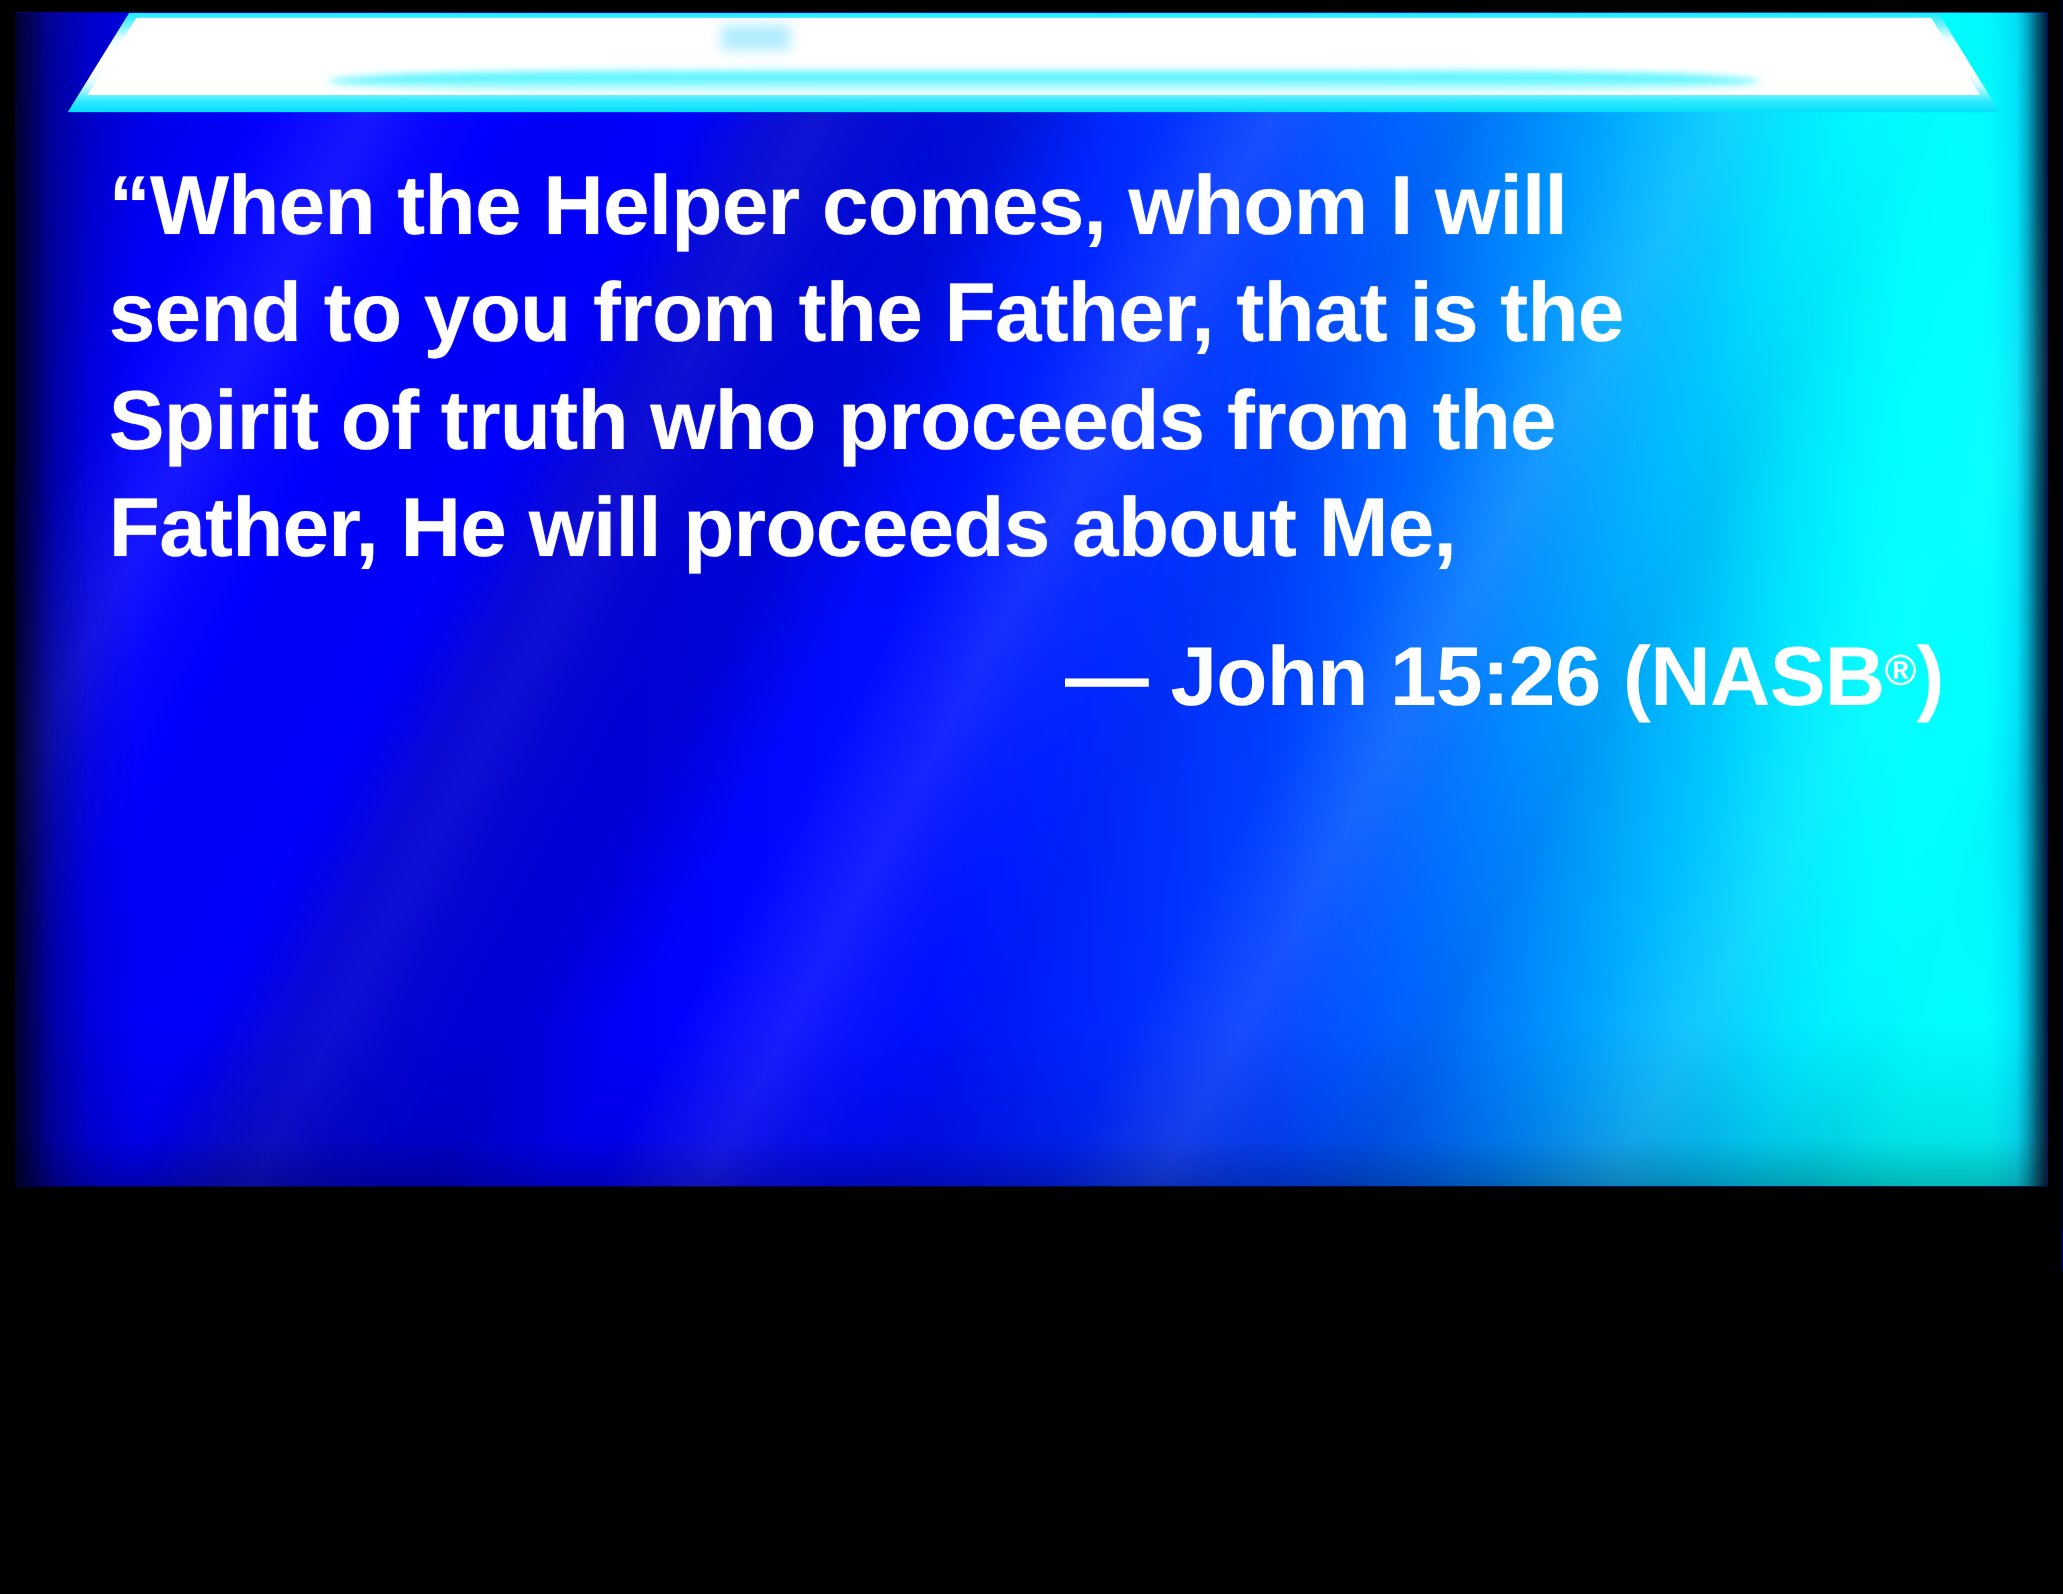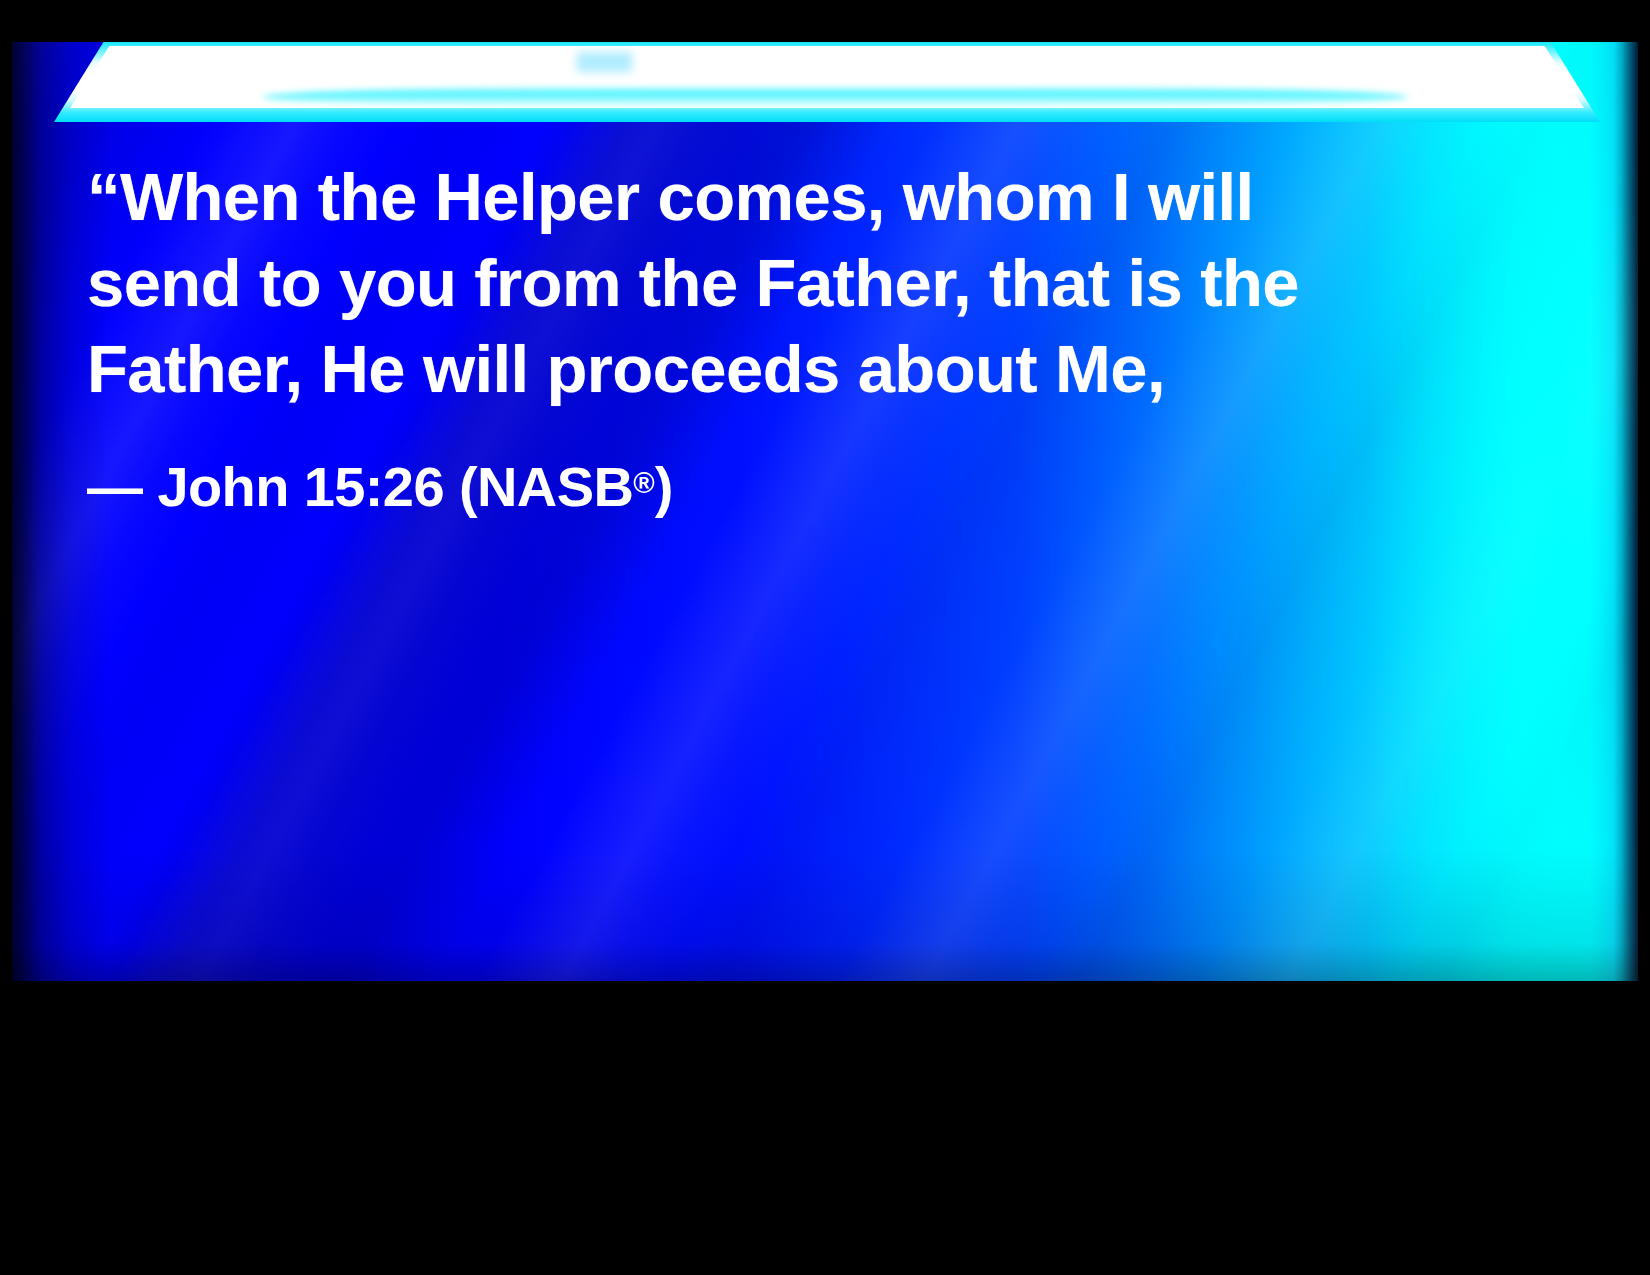--- a/index.html
+++ b/index.html
@@ -16,7 +16,6 @@
     background: #000000;
     overflow: hidden;
     font-family: "Liberation Sans", "DejaVu Sans", sans-serif;
-    margin-top: 32px;
   }
 
   

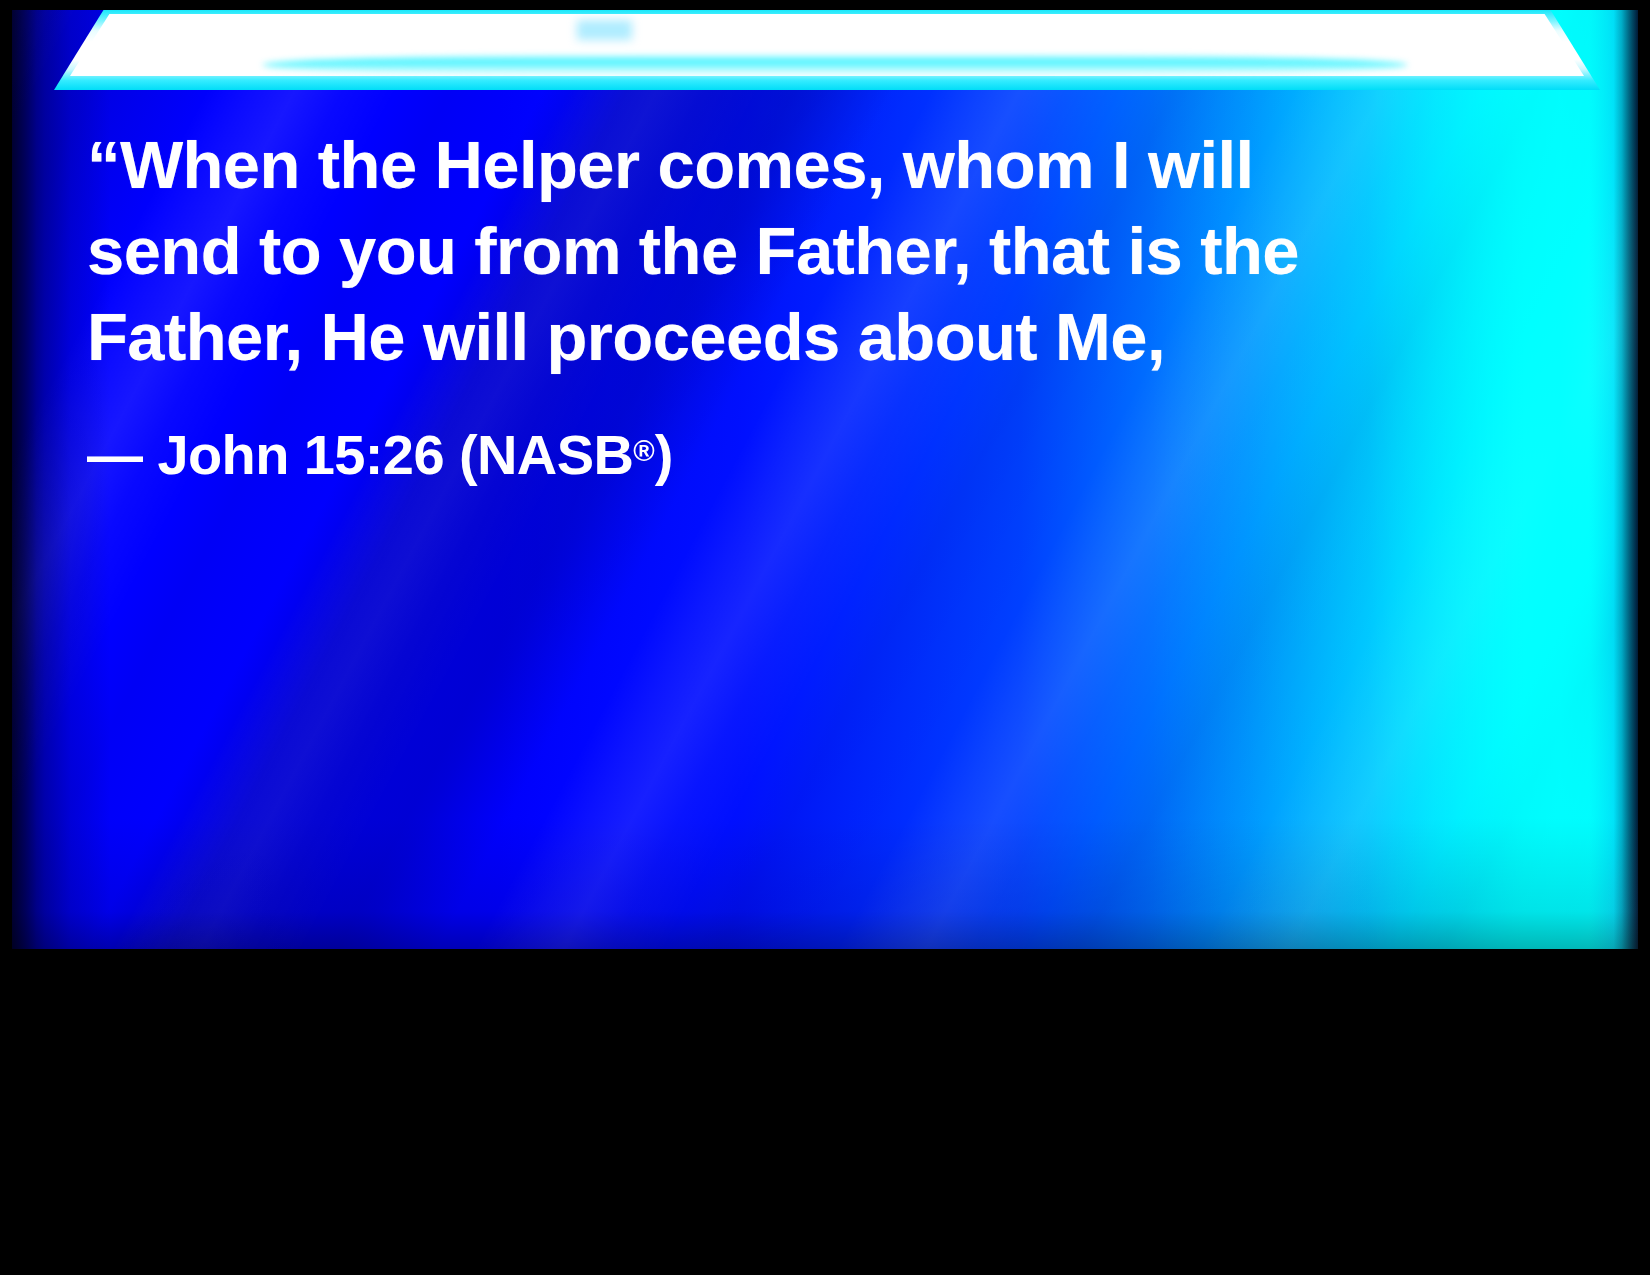--- a/index.html
+++ b/index.html
@@ -277,6 +277,7 @@
     <div class="verse-block">
       <div class="verse-line">“When the Helper comes, whom I will</div>
       <div class="verse-line">send to you from the Father, that is the</div>
+      <div class="verse-line">Spirit of truth who proceeds from the</div>
       <div class="verse-line">Father, He will proceeds about Me,</div>
 
       <div class="attribution"><span>—</span>&nbsp;<span>John</span>&nbsp;<span>15:26</span>&nbsp;<span>(NASB</span><span class="reg-mark">®</span><span>)</span></div>

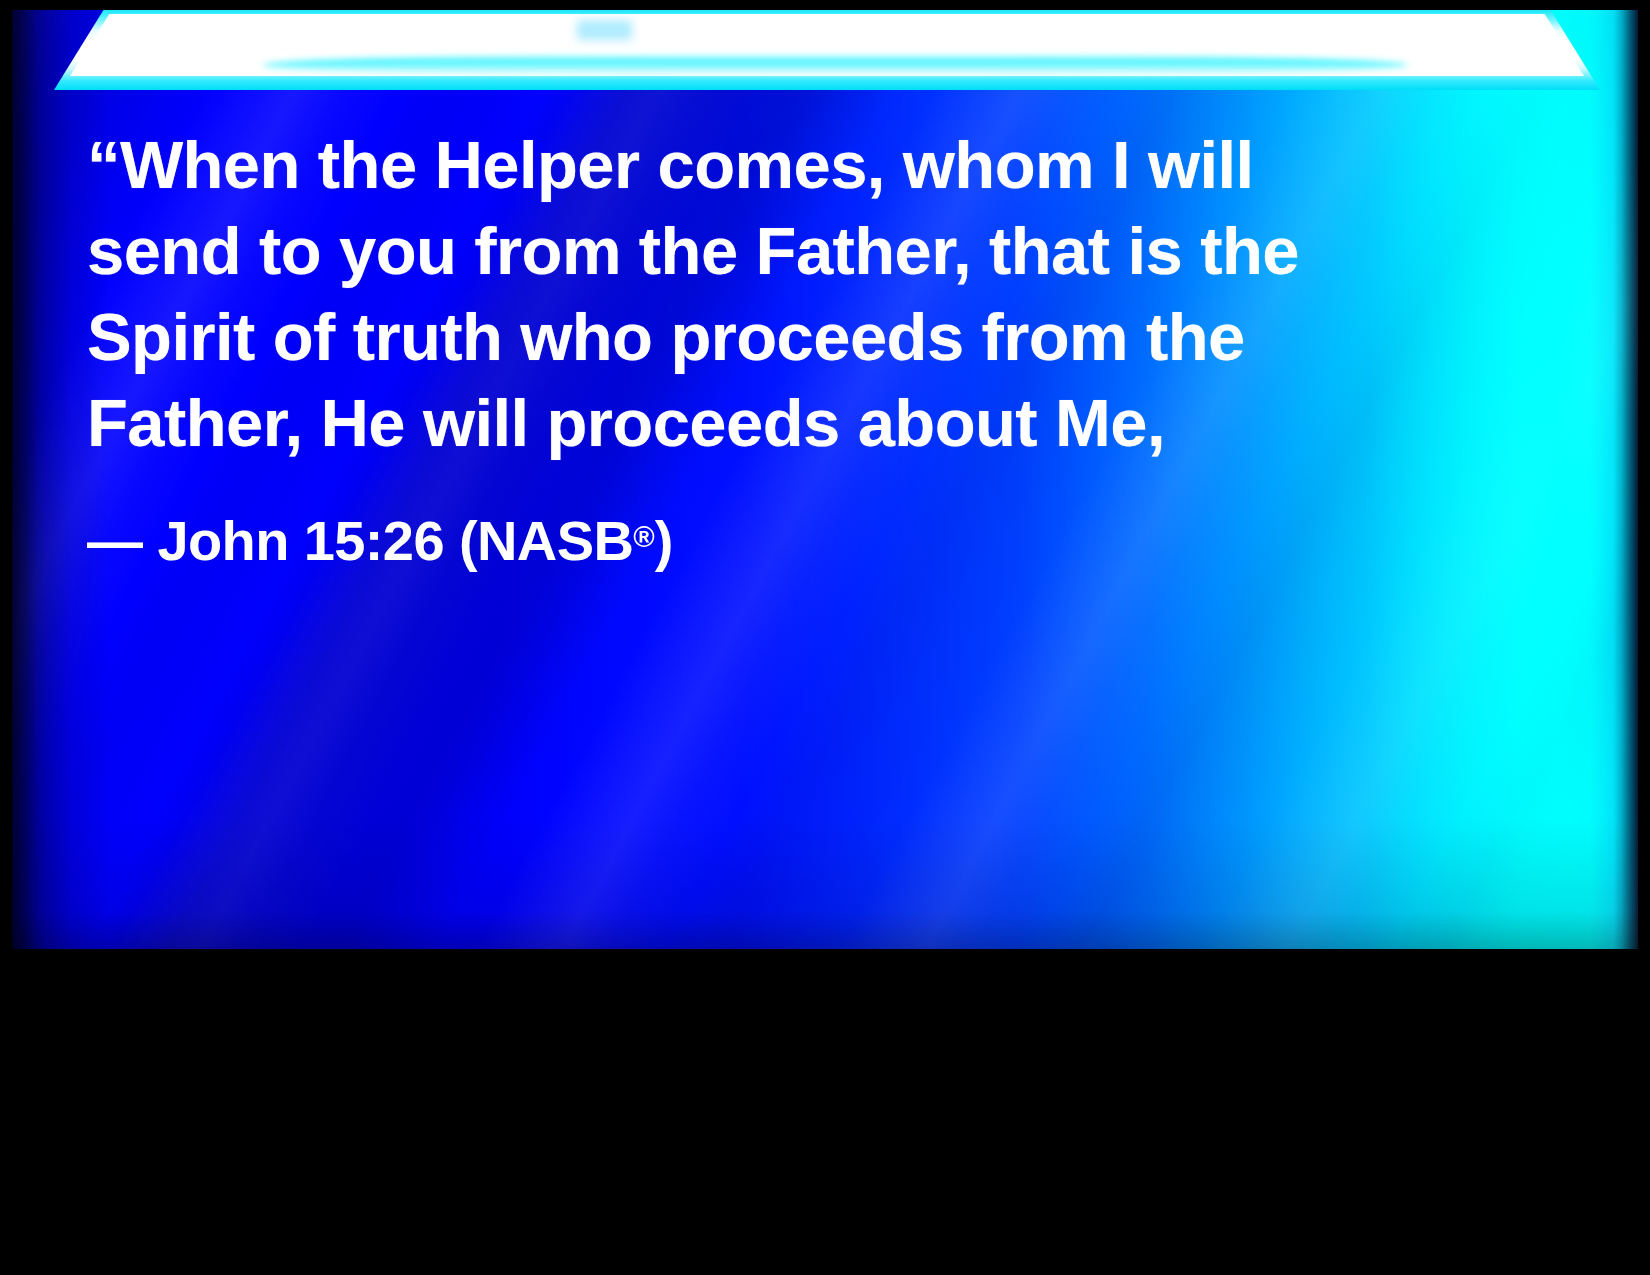--- a/index.html
+++ b/index.html
@@ -238,10 +238,11 @@
   .attribution {
     color: #ffffff;
     font-weight: bold;
-    font-size: 56px;
+    font-size: 67px;
     line-height: 86px;
     letter-spacing: -0.6px;
     white-space: nowrap;
+    text-align: right;
     padding-right: 22px;
     margin-top: 28px;
   }

